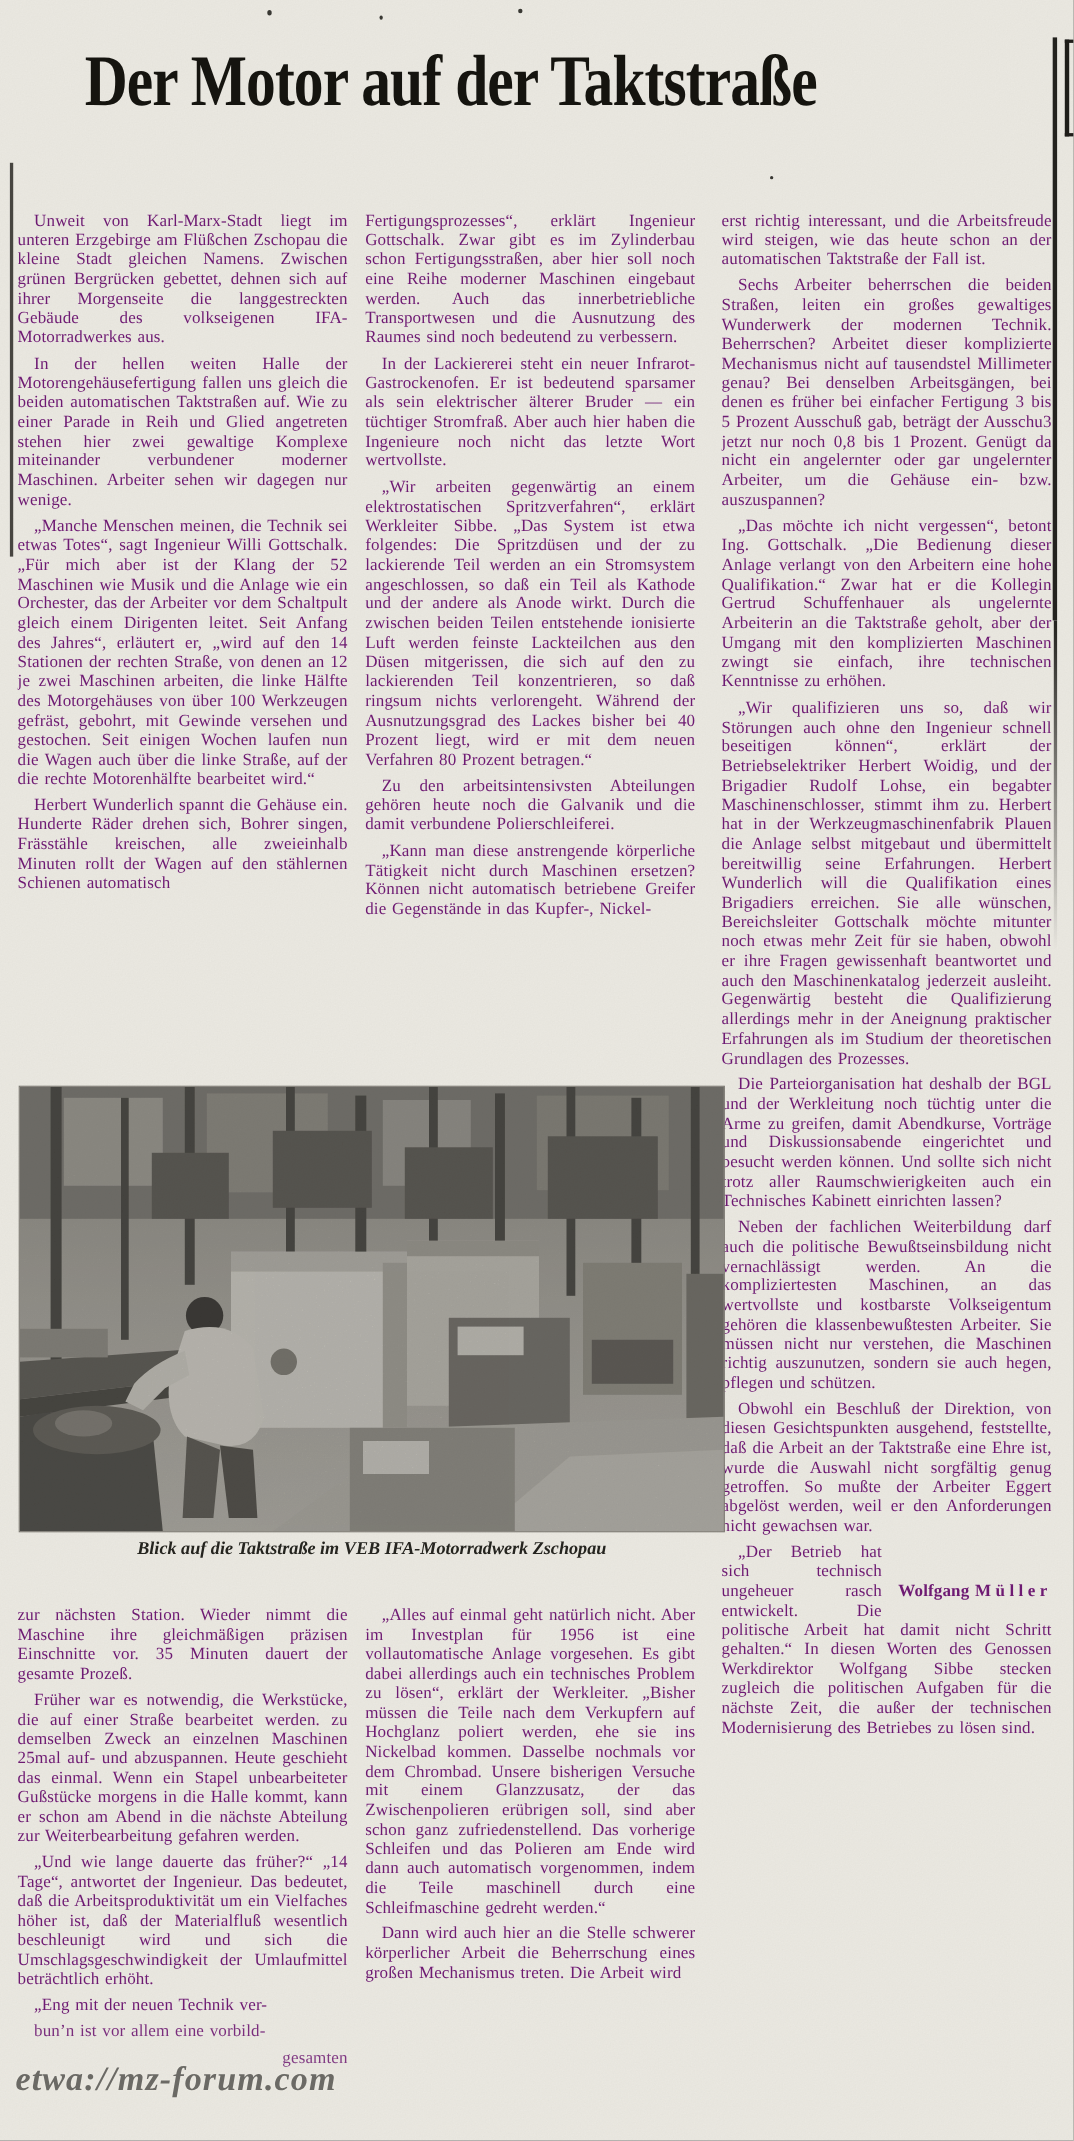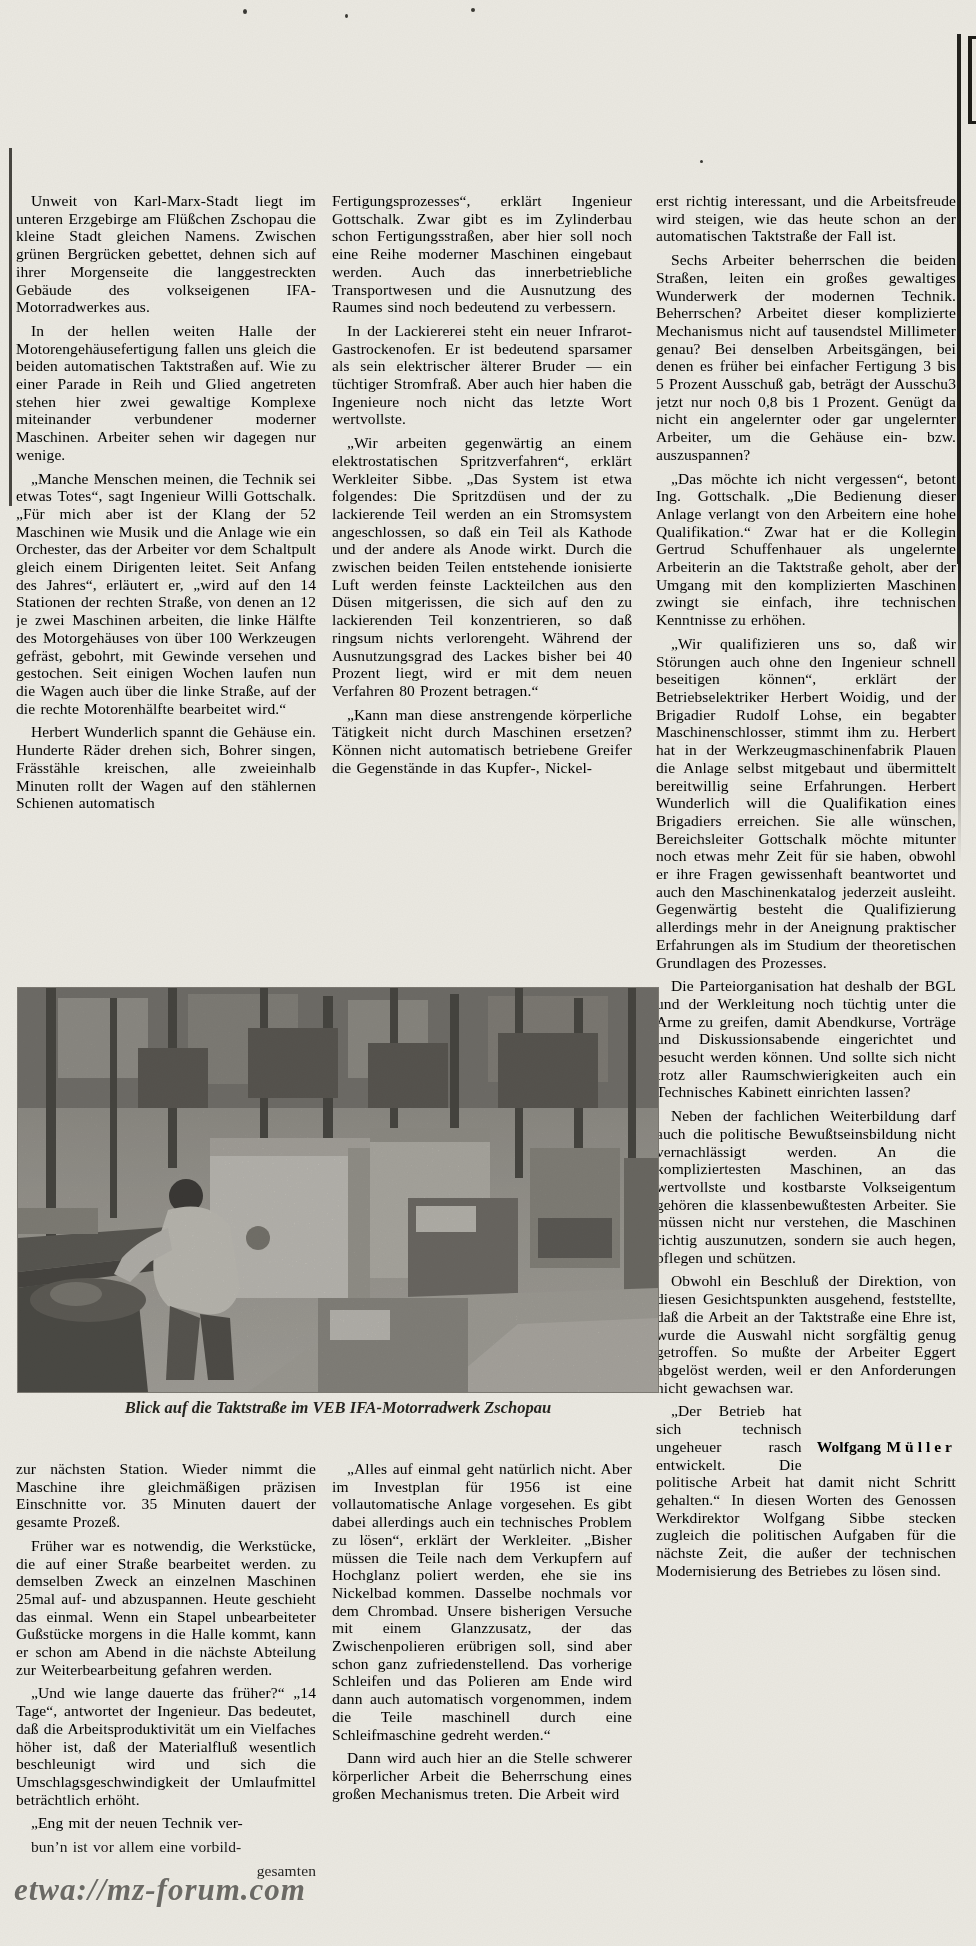--- a/index.html
+++ b/index.html
@@ -63,6 +63,9 @@
   <div class="speck" style="left:471px;top:8px;width:4px;height:4px"></div>
   <div class="speck" style="left:700px;top:160px;width:3px;height:3px"></div>
 
+  <div class="masthead">
+    <div class="headline">Der Motor auf der Taktstraße</div>
+  </div>
 
   <div class="col col1-top">
     <p>Unweit von Karl-Marx-Stadt liegt im unteren Erzgebirge am Flüßchen Zschopau die kleine Stadt gleichen Namens. Zwischen grünen Bergrücken gebettet, dehnen sich auf ihrer Morgenseite die langgestreckten Gebäude des volkseigenen IFA-Motorradwerkes aus.</p>

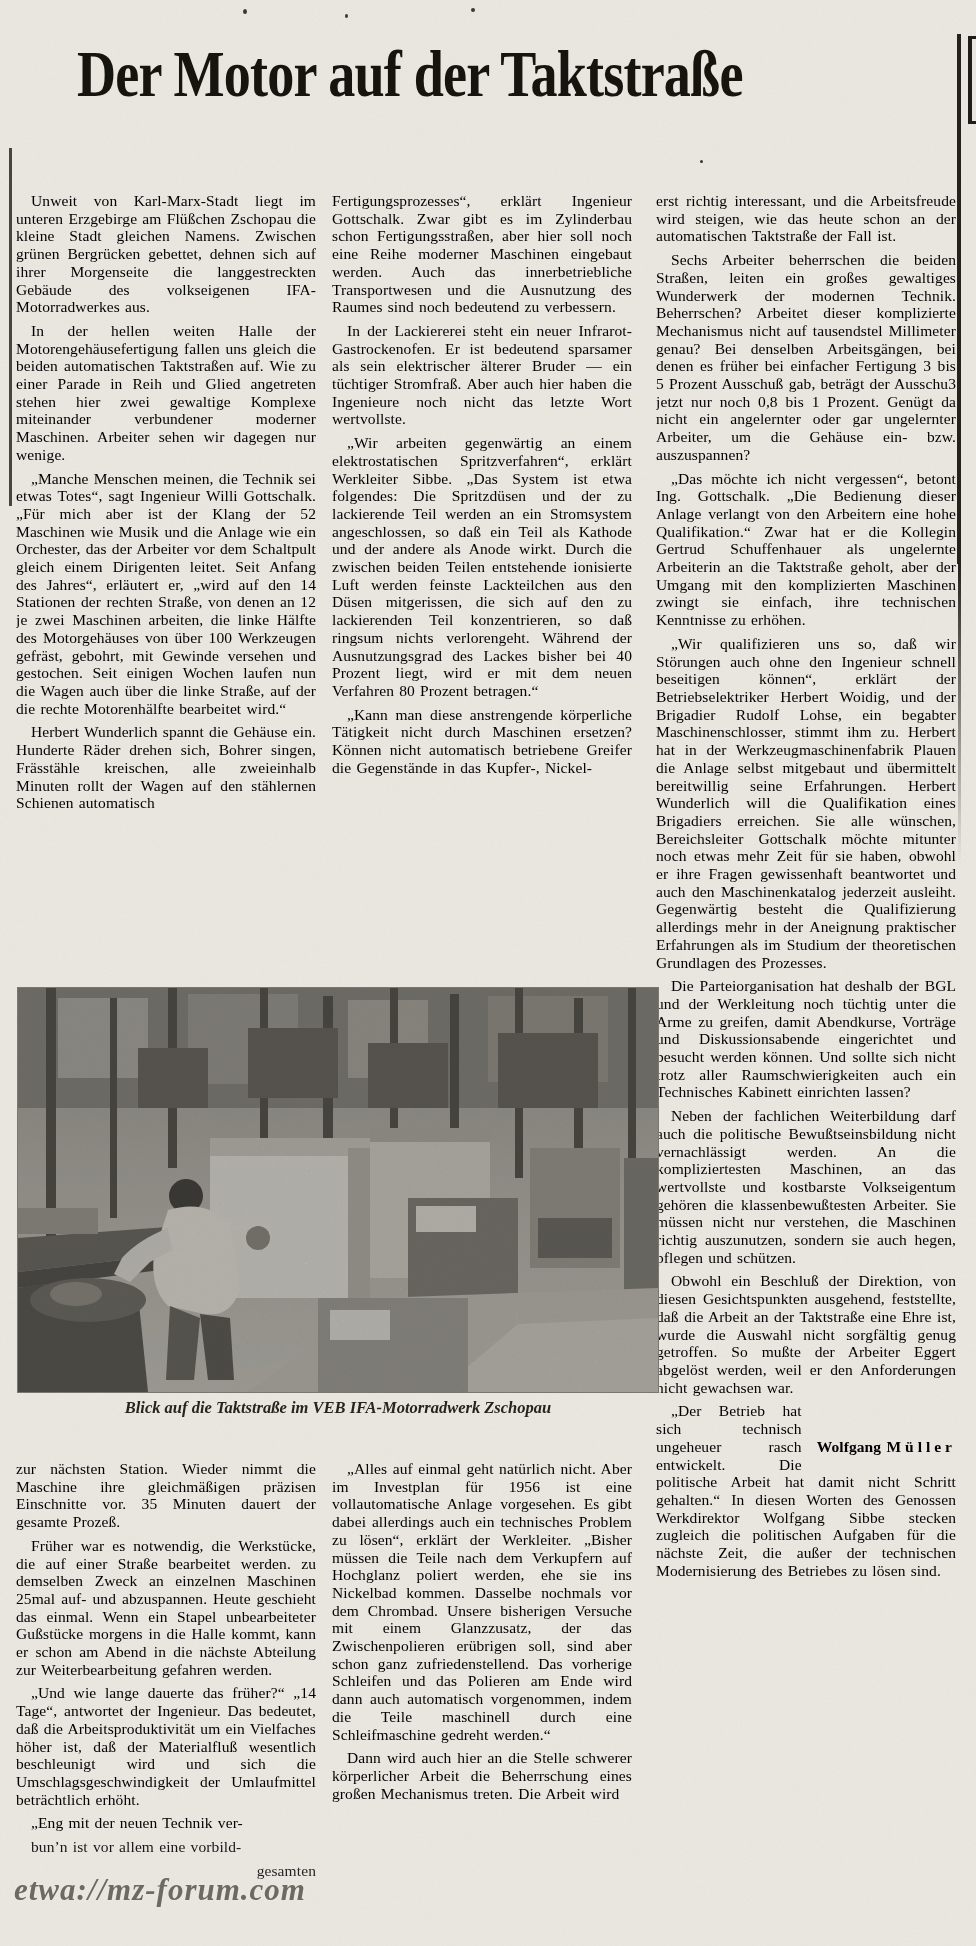--- a/index.html
+++ b/index.html
@@ -15,7 +15,7 @@
            font-weight:700;font-size:20px;line-height:26px;color:#191814;}
   
   .col{position:absolute;width:300px;text-align:justify;font-size:15.5px;line-height:17.7px;
-       word-spacing:1.2px;letter-spacing:.1px;color:#000000;overflow:hidden;}
+       word-spacing:1.2px;letter-spacing:.1px;color:#701a75;overflow:hidden;}
   .col p{margin:0 0 6px 0;text-indent:15px;}
   .col p.noindent{text-indent:0;}
   .col1-top{left:16px;top:192px;height:792px;}

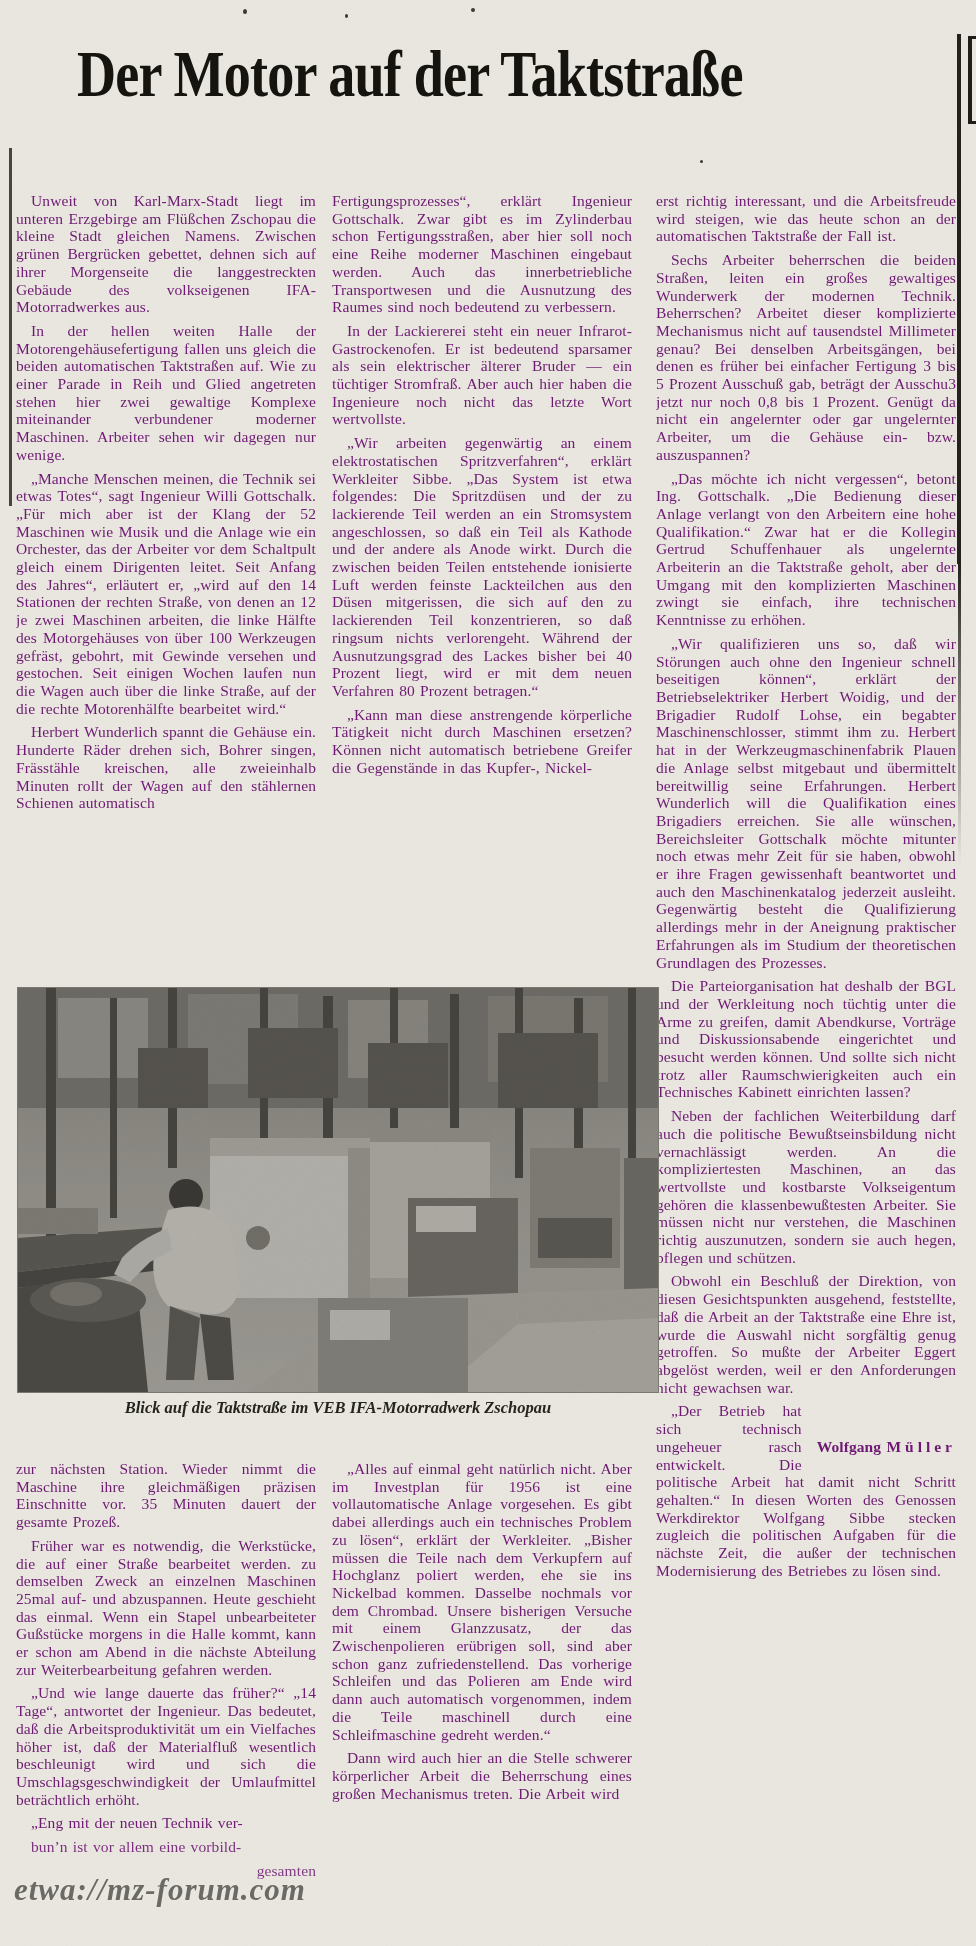--- a/index.html
+++ b/index.html
@@ -78,6 +78,7 @@
     <p class="noindent">Fertigungsprozesses“, erklärt Ingenieur Gottschalk. Zwar gibt es im Zylinderbau schon Fertigungsstraßen, aber hier soll noch eine Reihe moderner Maschinen eingebaut werden. Auch das innerbetriebliche Transportwesen und die Ausnutzung des Raumes sind noch bedeutend zu verbessern.</p>
     <p>In der Lackiererei steht ein neuer Infrarot-Gastrockenofen. Er ist bedeutend sparsamer als sein elektrischer älterer Bruder — ein tüchtiger Stromfraß. Aber auch hier haben die Ingenieure noch nicht das letzte Wort wertvollste.</p>
     <p>„Wir arbeiten gegenwärtig an einem elektrostatischen Spritzverfahren“, erklärt Werkleiter Sibbe. „Das System ist etwa folgendes: Die Spritzdüsen und der zu lackierende Teil werden an ein Stromsystem angeschlossen, so daß ein Teil als Kathode und der andere als Anode wirkt. Durch die zwischen beiden Teilen entstehende ionisierte Luft werden feinste Lackteilchen aus den Düsen mitgerissen, die sich auf den zu lackierenden Teil konzentrieren, so daß ringsum nichts verlorengeht. Während der Ausnutzungsgrad des Lackes bisher bei 40 Prozent liegt, wird er mit dem neuen Verfahren 80 Prozent betragen.“</p>
+    <p>Zu den arbeitsintensivsten Abteilungen gehören heute noch die Galvanik und die damit verbundene Polierschleiferei.</p>
     <p>„Kann man diese anstrengende körperliche Tätigkeit nicht durch Maschinen ersetzen? Können nicht automatisch betriebene Greifer die Gegenstände in das Kupfer-, Nickel-</p>
   </div>
 

